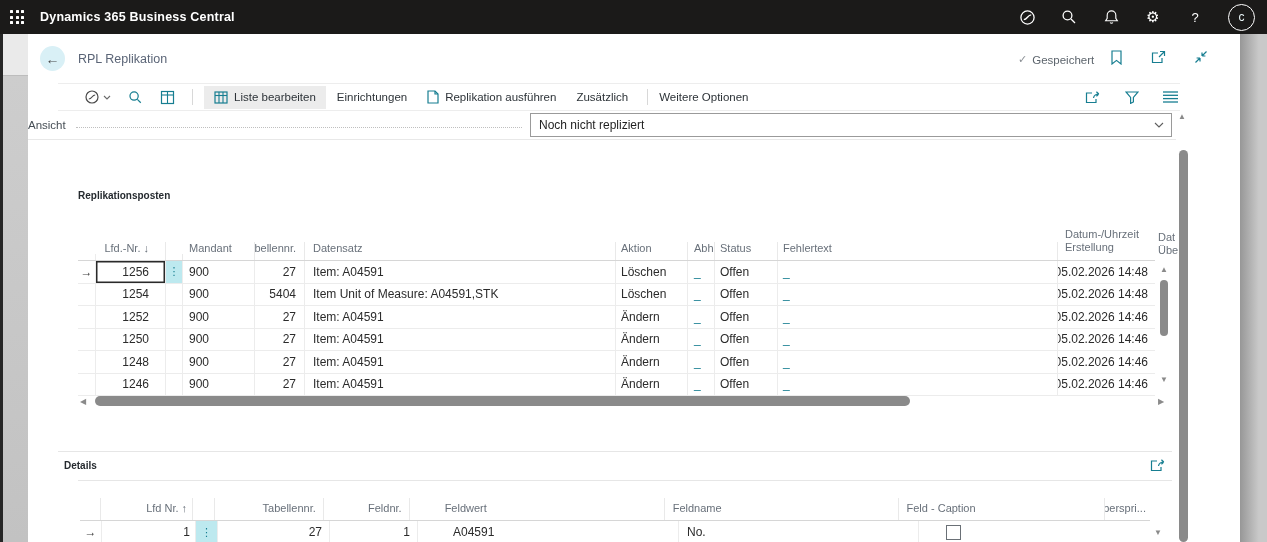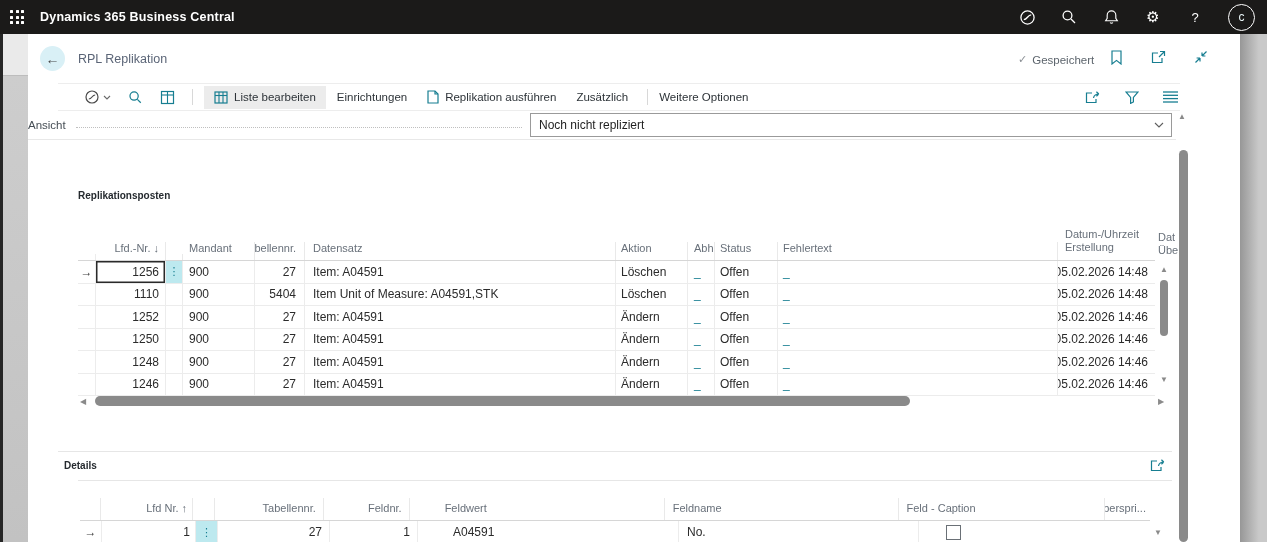--- a/index.html
+++ b/index.html
@@ -65,7 +65,7 @@
     overflow:hidden;white-space:nowrap;}
   .num{justify-content:flex-end;}
   .cp{width:18px;justify-content:center;color:#3c3c3c;font-size:12px;border-right:1px solid #ececec;}
-  .cl{width:70px;padding-right:6px;text-align:center;}
+  .cl{width:70px;padding-right:16px;text-align:center;}
   .cm{width:17px;justify-content:center;}
   .cma{width:72px;padding-left:6px;}
   .ct{width:50px;padding-right:8px;}

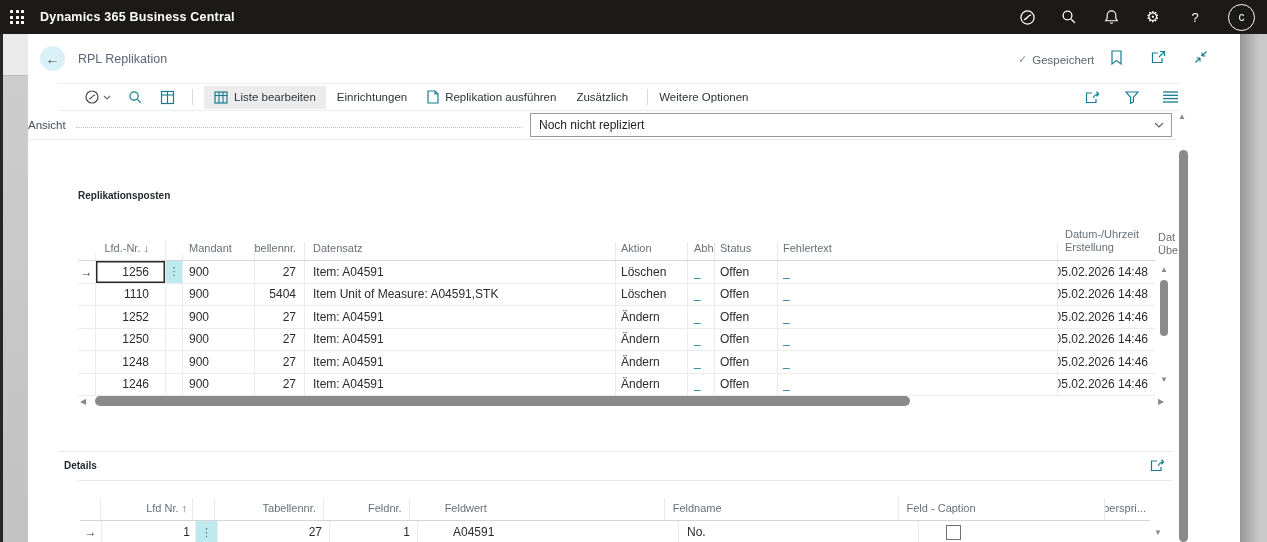--- a/index.html
+++ b/index.html
@@ -310,7 +310,7 @@
 
     <div class="trow">
       <div class="cell cp"></div>
-      <div class="cell cl num">1110</div>
+      <div class="cell cl num">1254</div>
       <div class="cell cm"></div>
       <div class="cell cma">900</div>
       <div class="cell ct num">5404</div>

